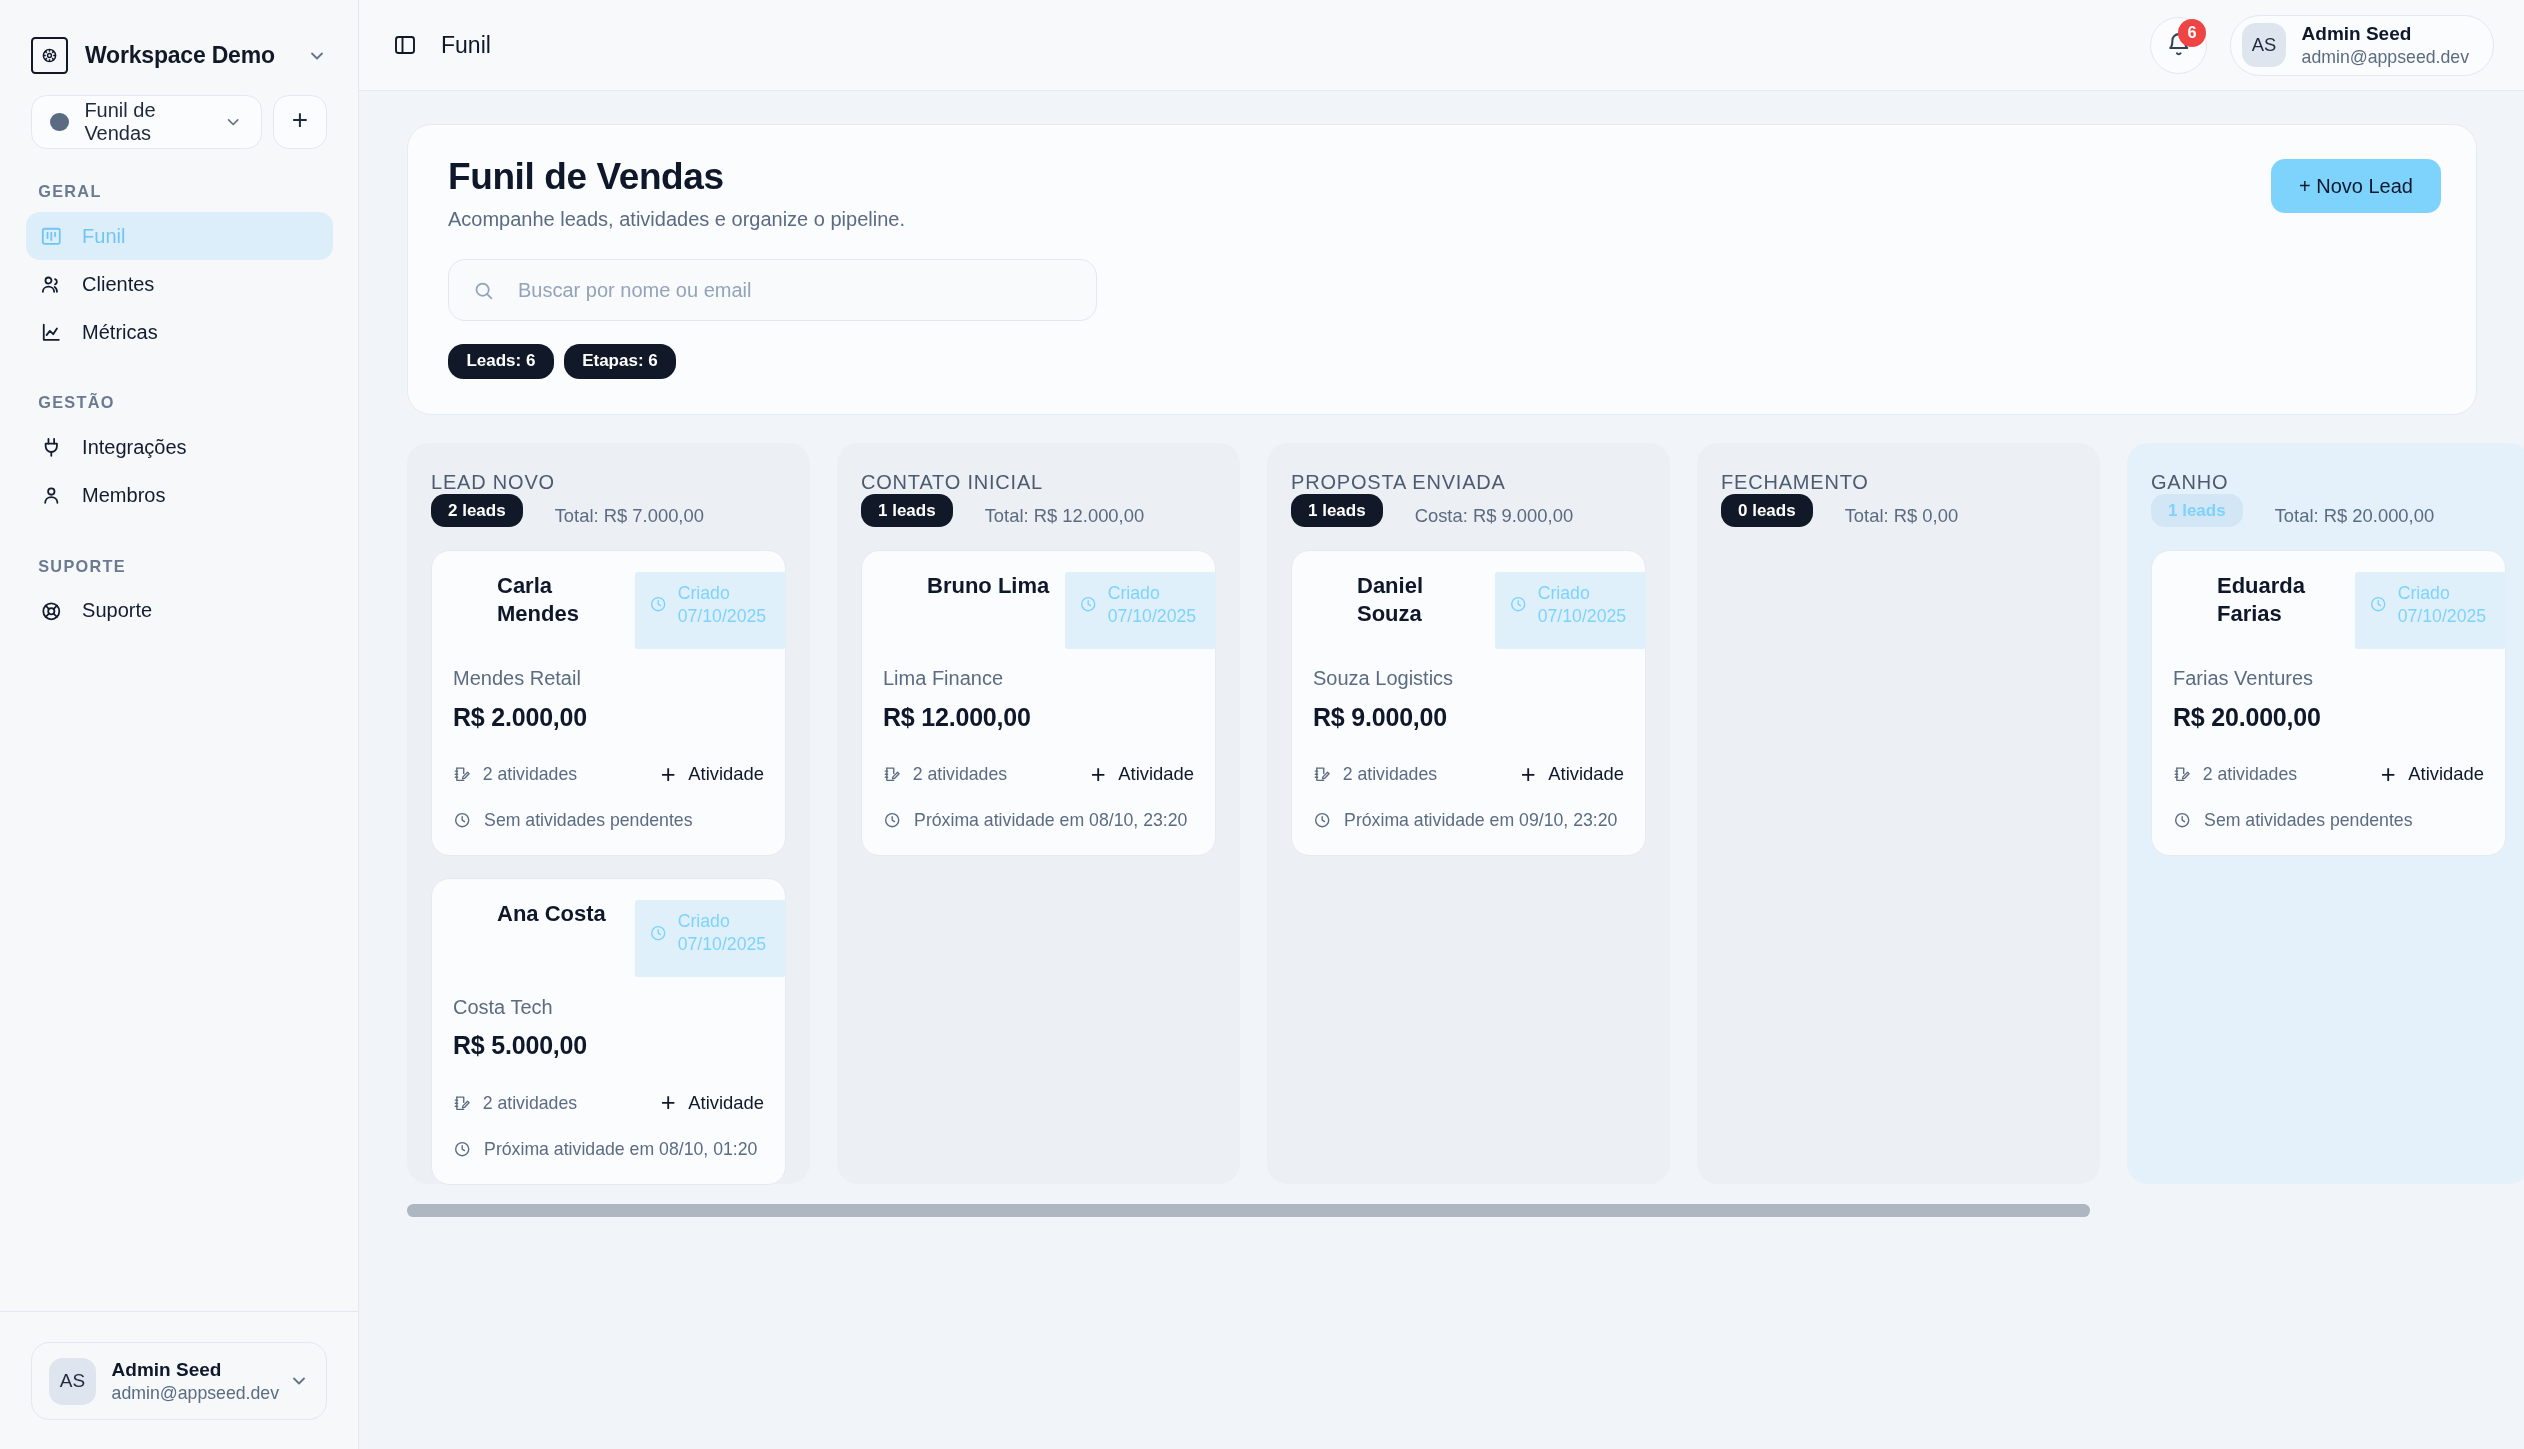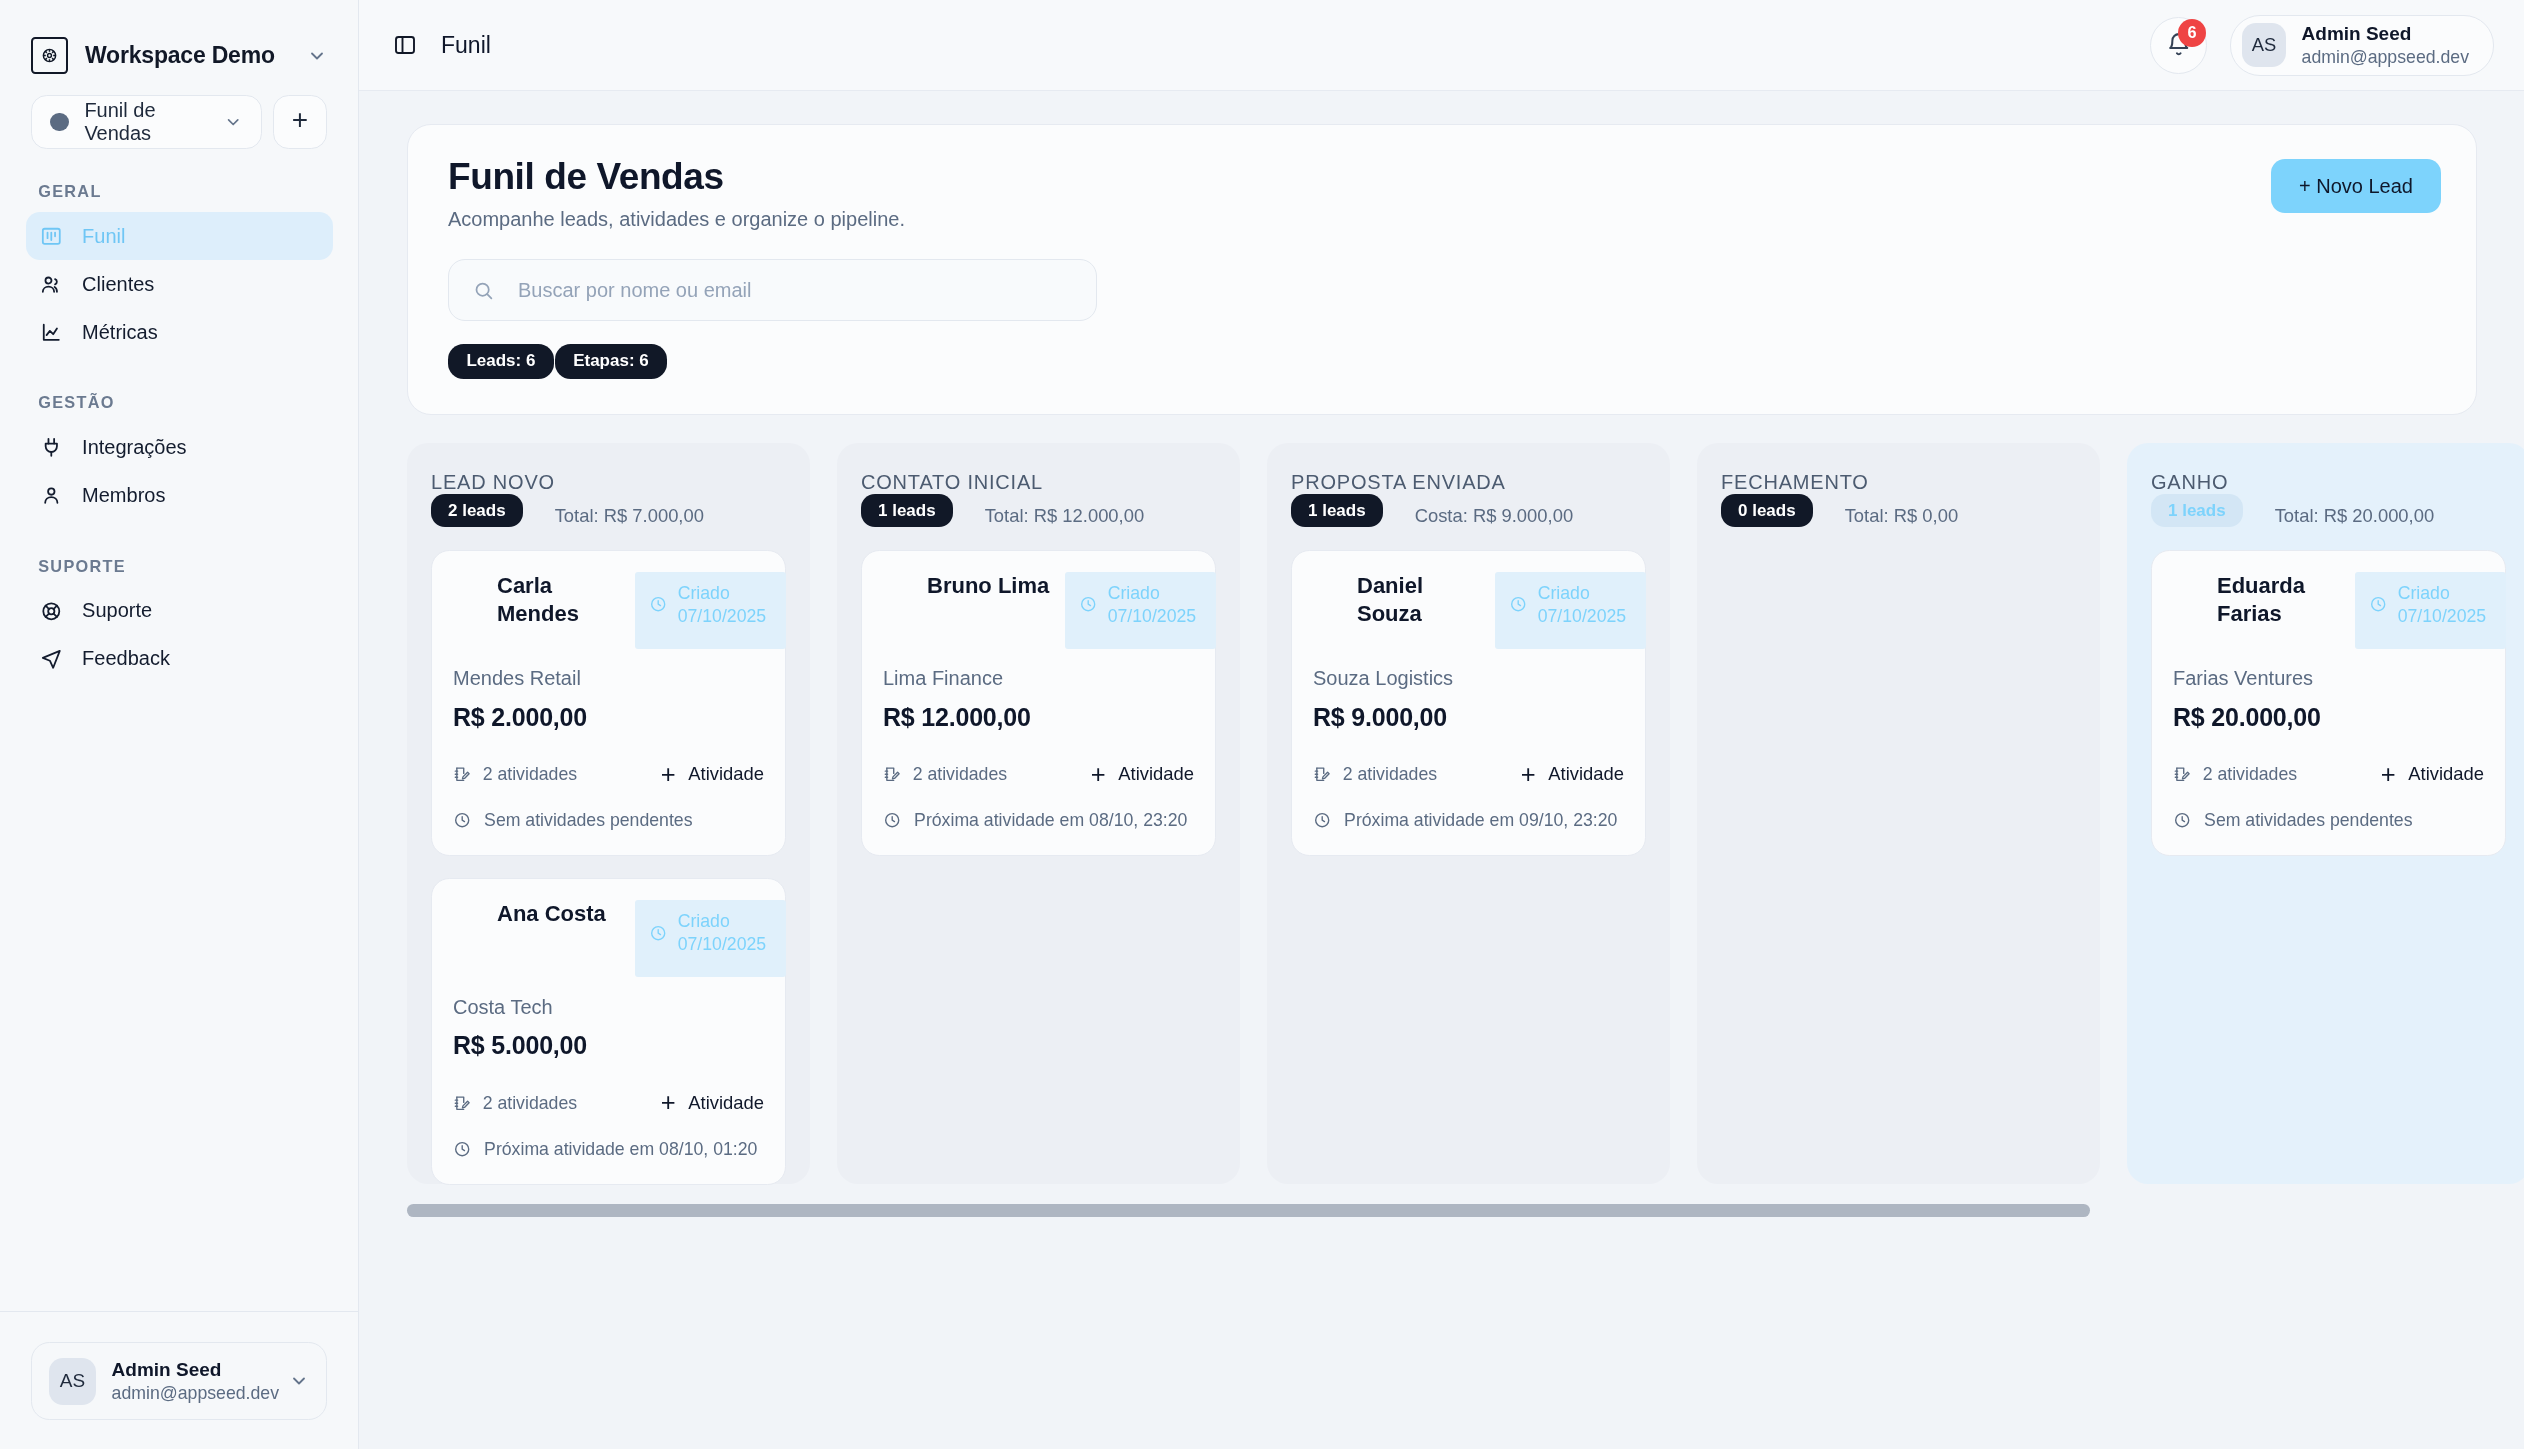--- a/index.html
+++ b/index.html
@@ -263,7 +263,7 @@
     padding: 0 24px;
   }
   .resp-val { font-size: 20px; color: #334155; flex: 1; }
-  .chips { display: flex; gap: 1px; margin-top: 22.6px; }
+  .chips { display: flex; gap: 10px; margin-top: 22.6px; }
   .chip {
     background: #111827;
     color: #fff;

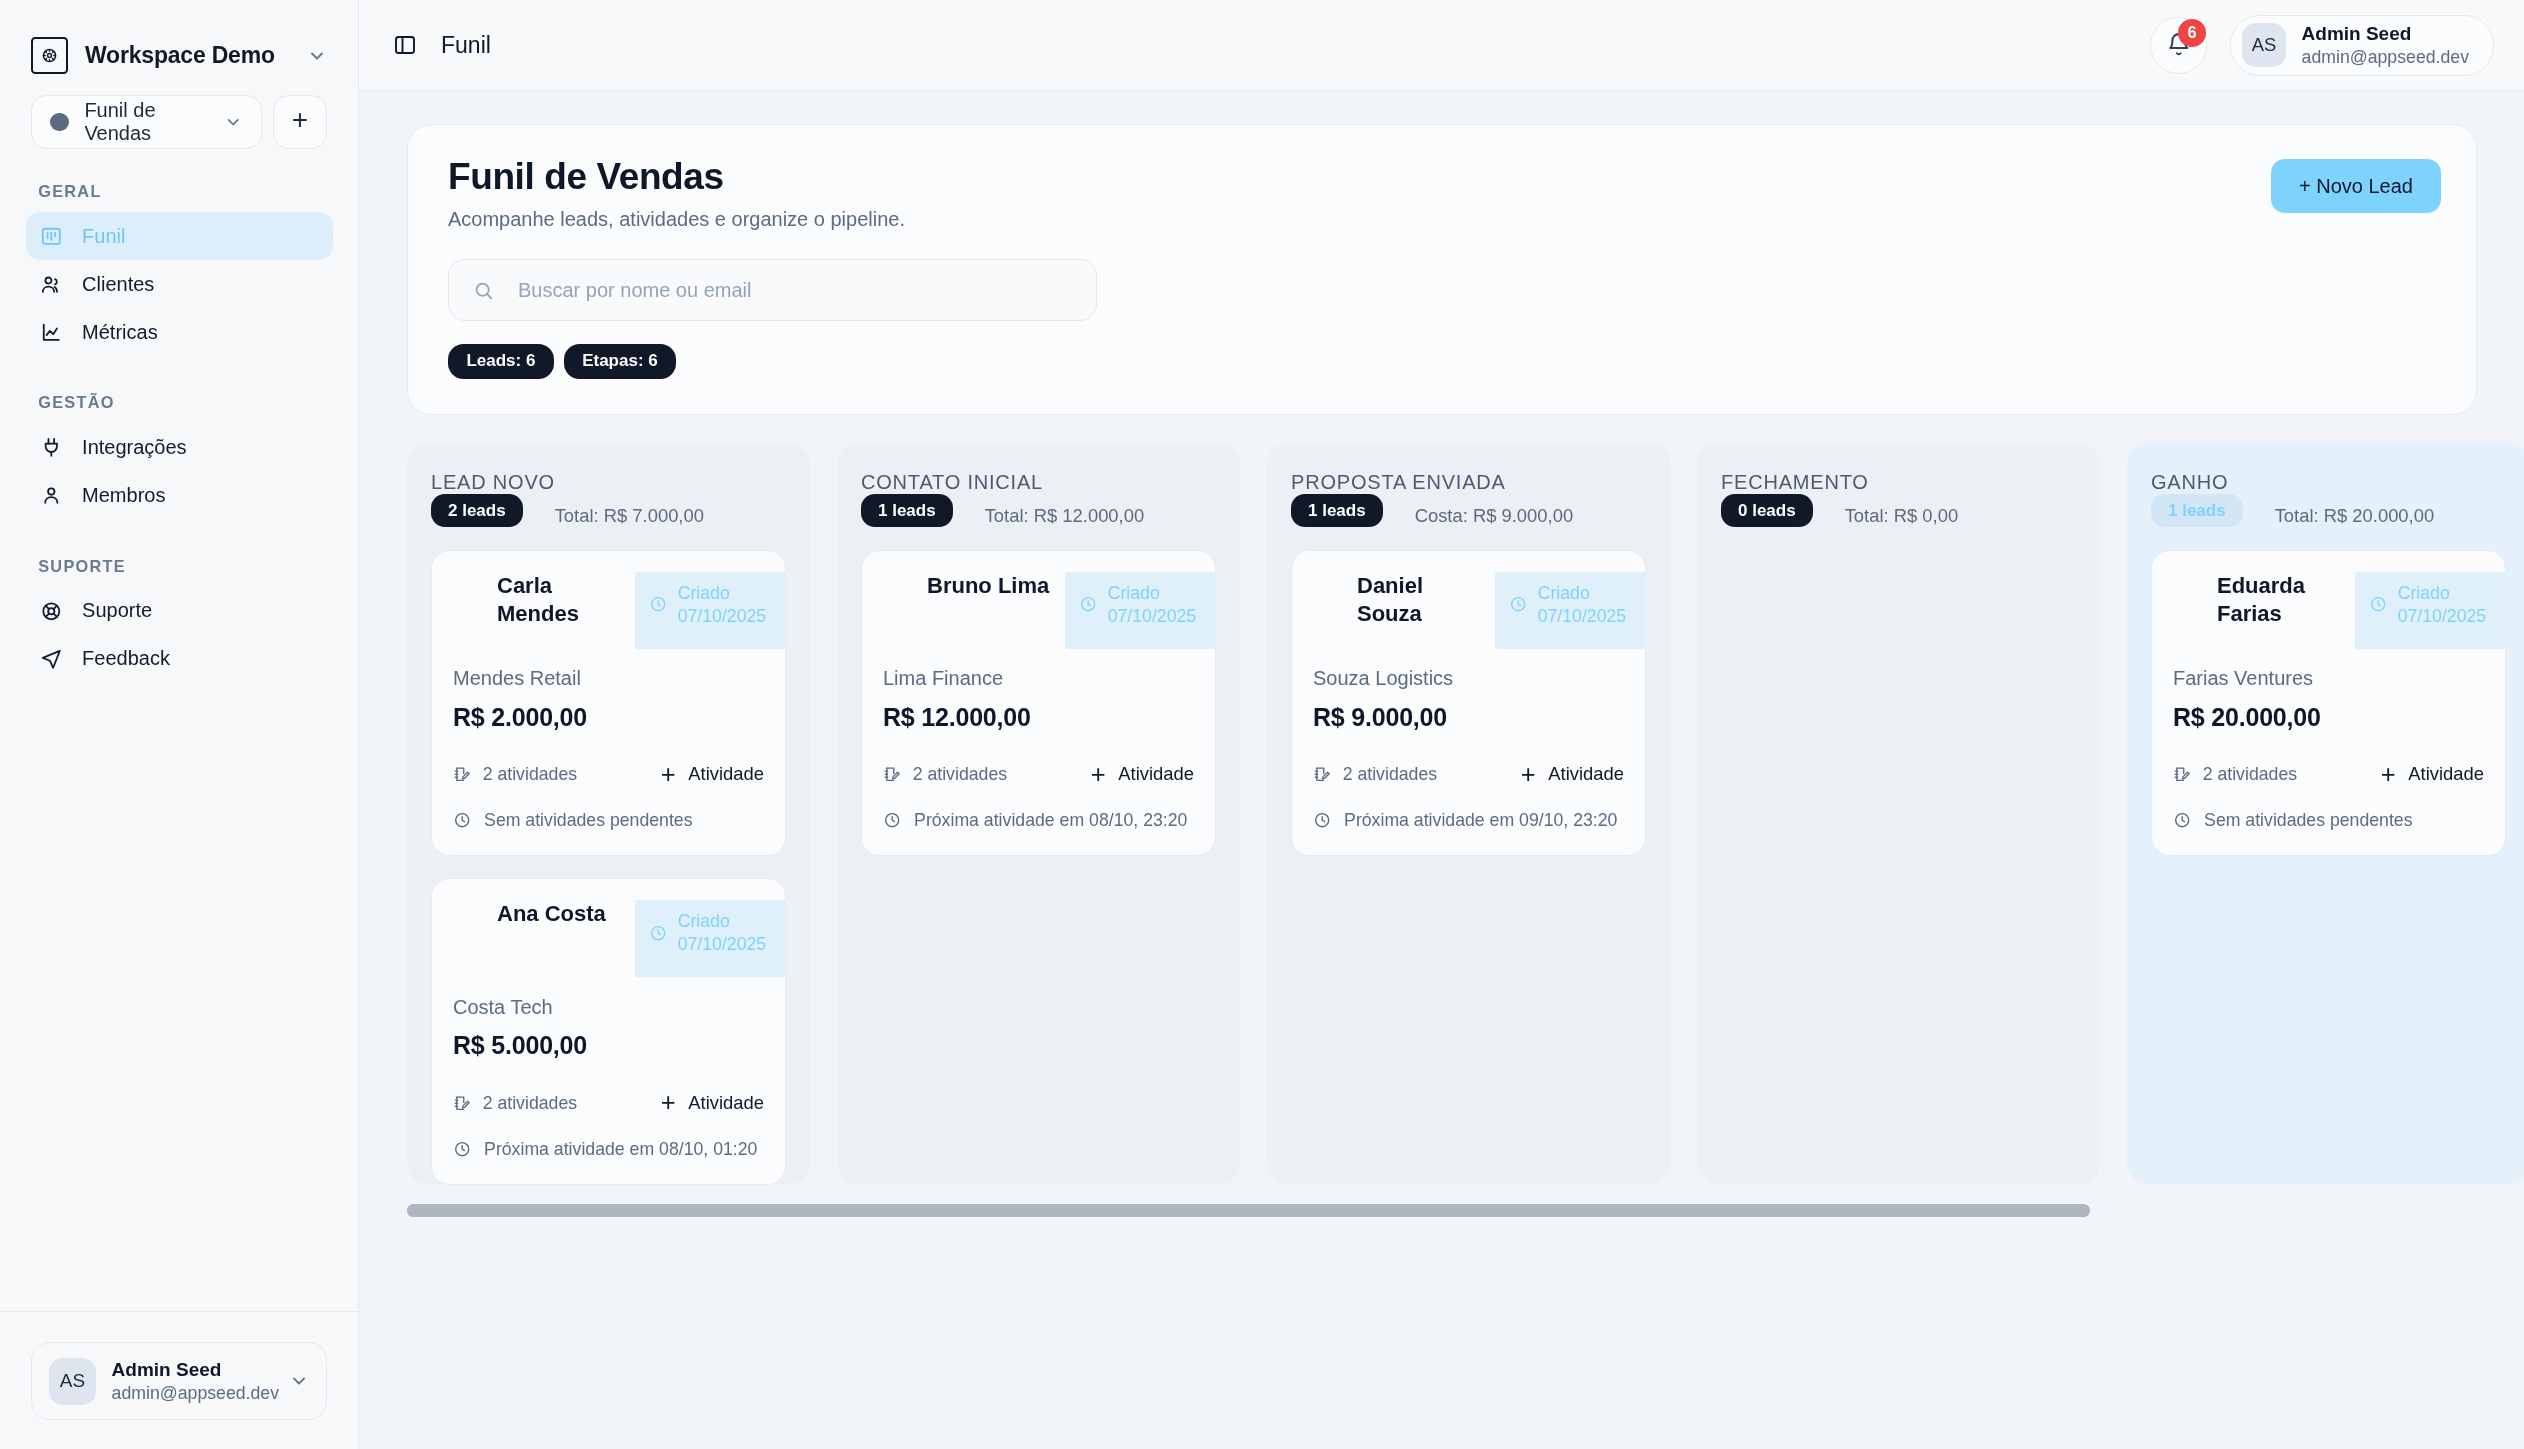--- a/index.html
+++ b/index.html
@@ -472,14 +472,6 @@
           <span>Suporte</span>
         </div>
 
-        <div class="nav-item">
-          <span class="ico">
-            <svg width="22.6" height="22.6" viewBox="0 0 24 24" fill="none" stroke="currentColor" stroke-width="1.9" stroke-linecap="round" stroke-linejoin="round">
-                <path d="M21 3L3 10.5l7.5 3L14 21z"></path>
-              </svg>
-          </span>
-          <span>Feedback</span>
-        </div>
       </div>
 
     </nav>

